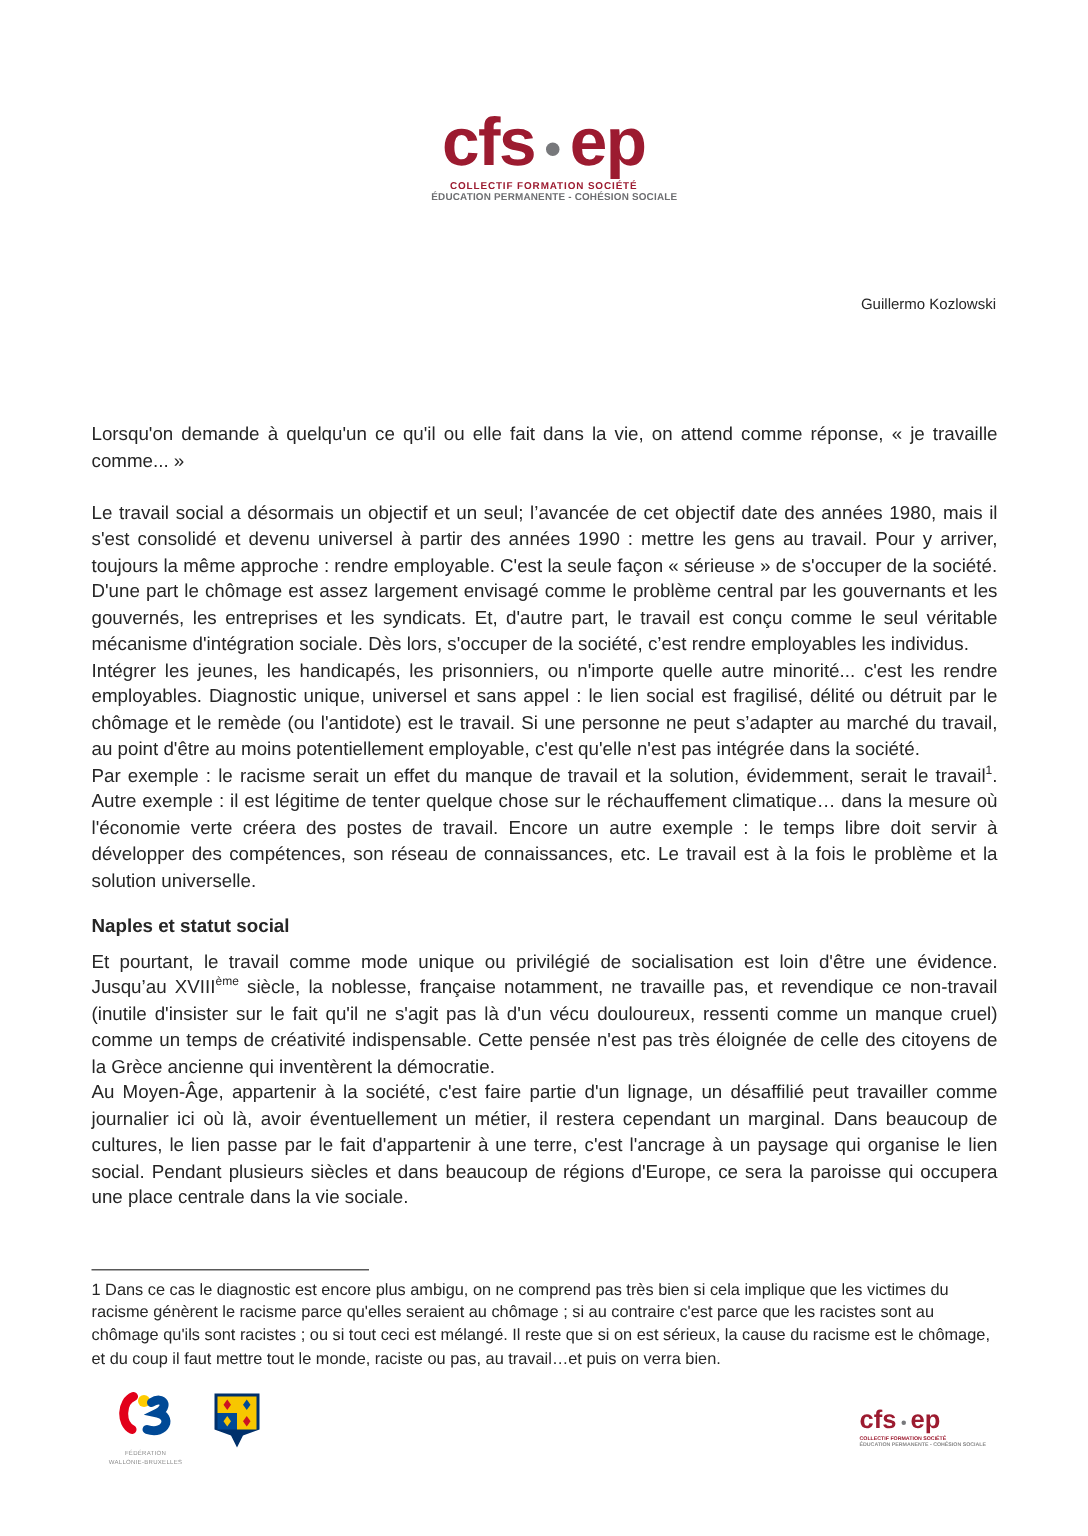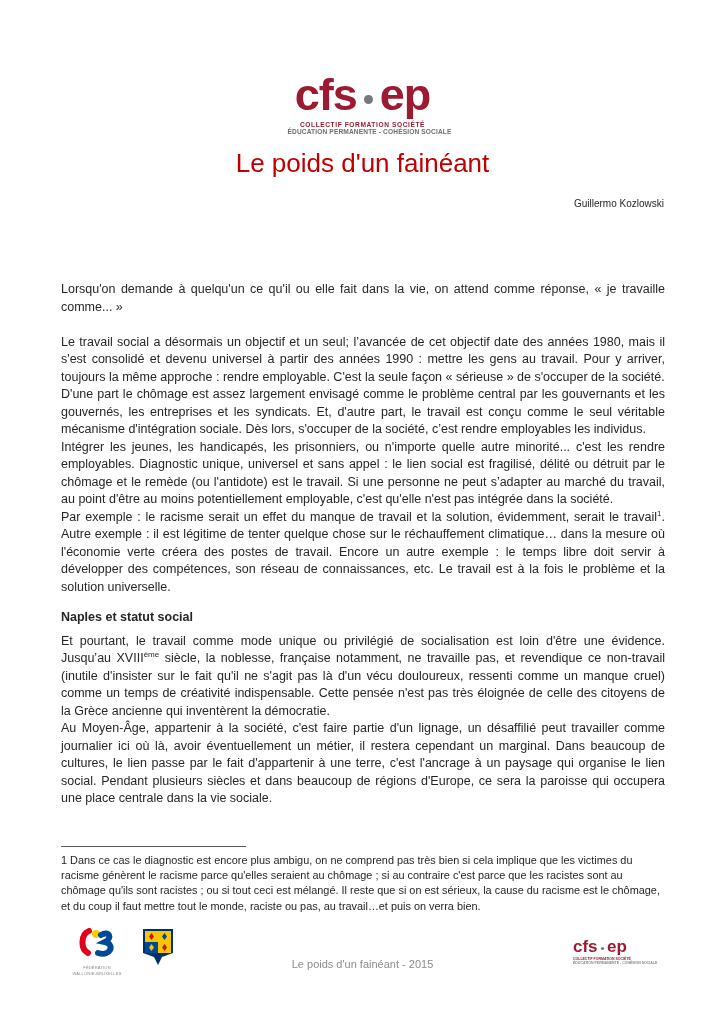--- a/index.html
+++ b/index.html
@@ -68,7 +68,6 @@
     <div class="logo-line2">ÉDUCATION PERMANENTE - COHÉSION SOCIALE</div>
   </header>
 
-  <h1 class="doc-title">Le poids d'un fainéant</h1>
   <div class="author">Guillermo Kozlowski</div>
 
   <main class="content">

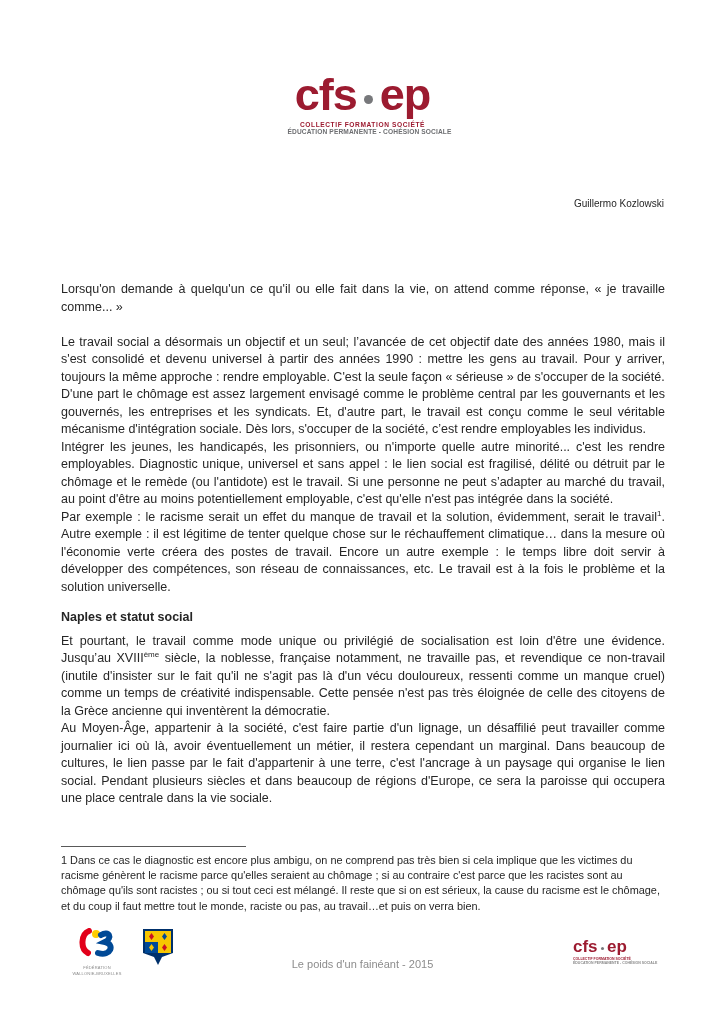--- a/index.html
+++ b/index.html
@@ -111,7 +111,6 @@
     </svg>
   </div>
 
-  <div class="footer-center">Le poids d'un fainéant - 2015</div>
 
   <div class="footer-right">
     <div class="brand-sm">

